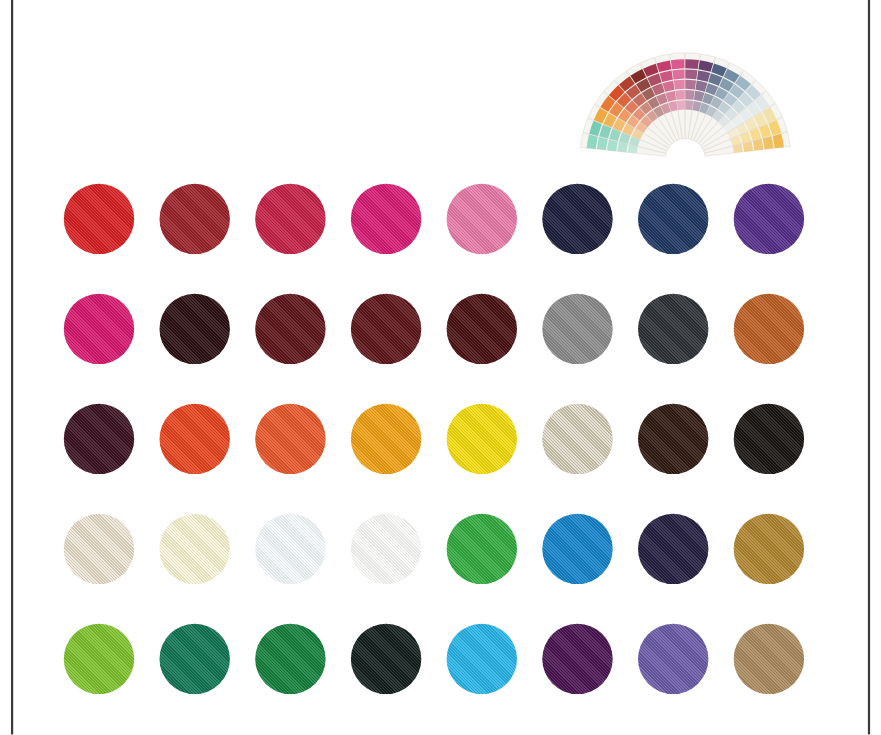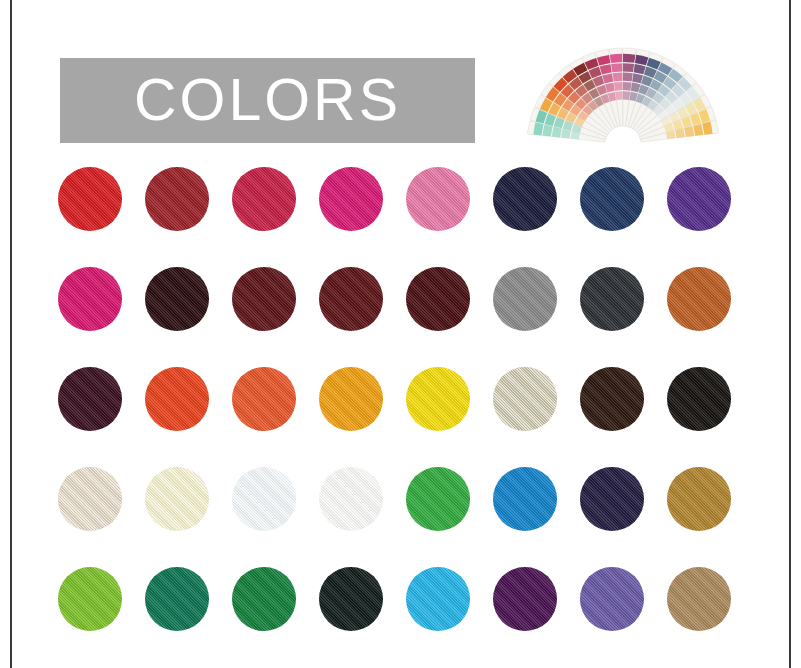--- a/index.html
+++ b/index.html
@@ -115,9 +115,6 @@
   <div class="edge-rule left"></div>
   <div class="edge-rule right"></div>
 
-  <div class="title-banner">
-    <span class="title-text">COLORS</span>
-  </div>
 
   <div class="fan">
     <svg viewBox="0 0 222 120" xmlns="http://www.w3.org/2000/svg">

